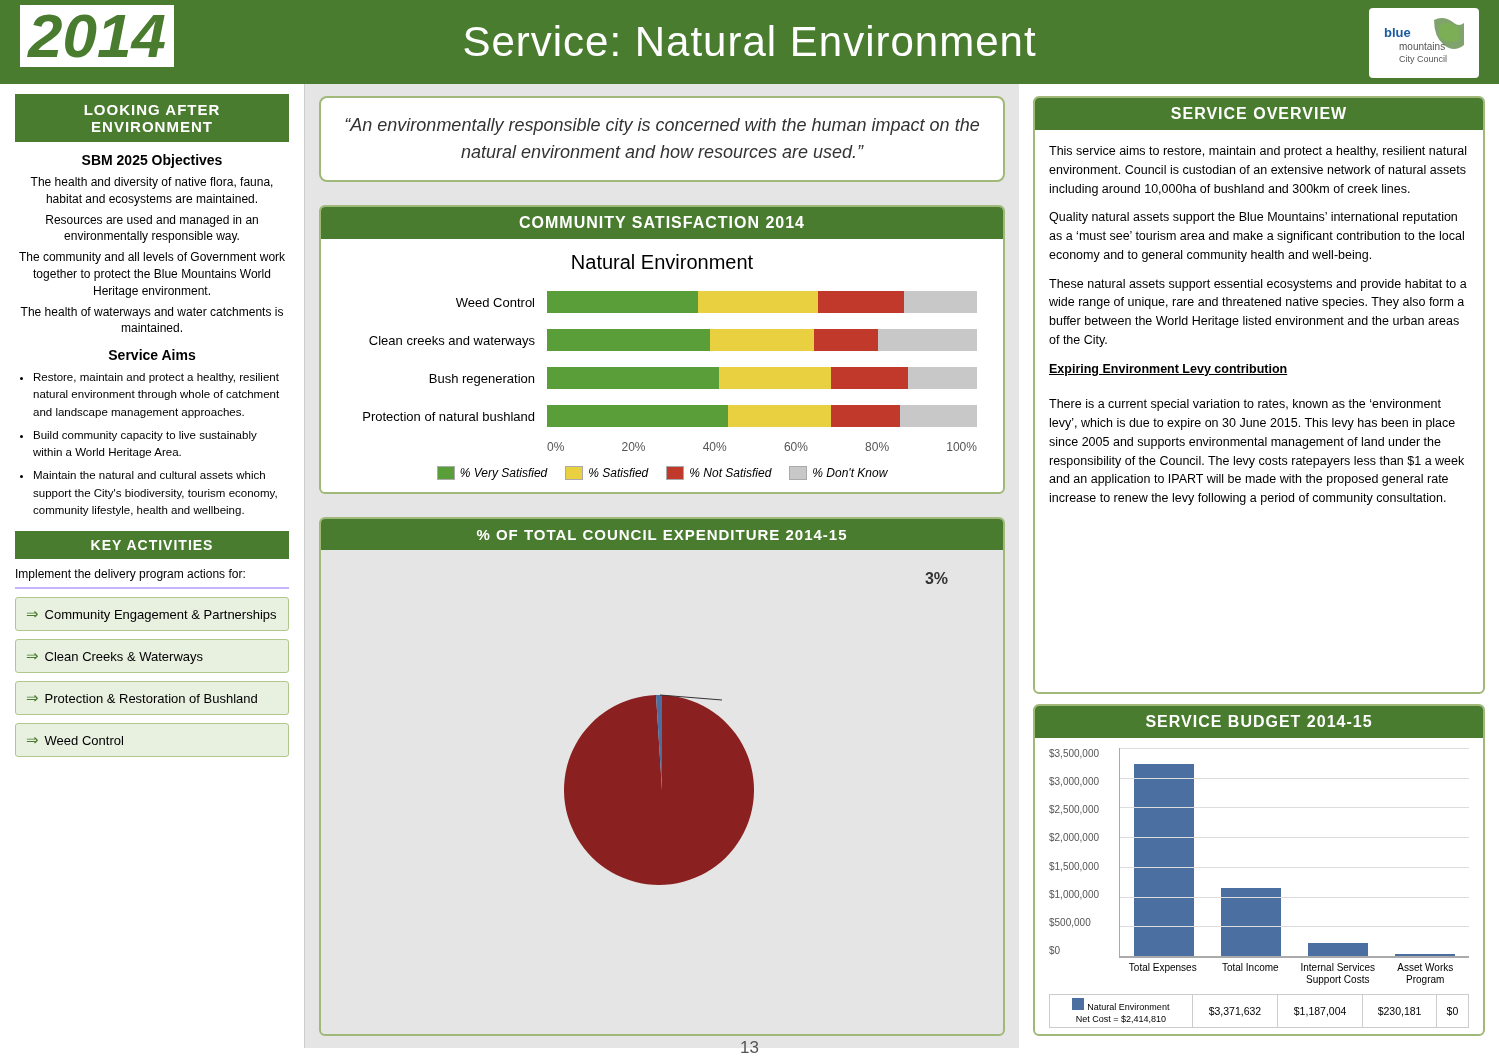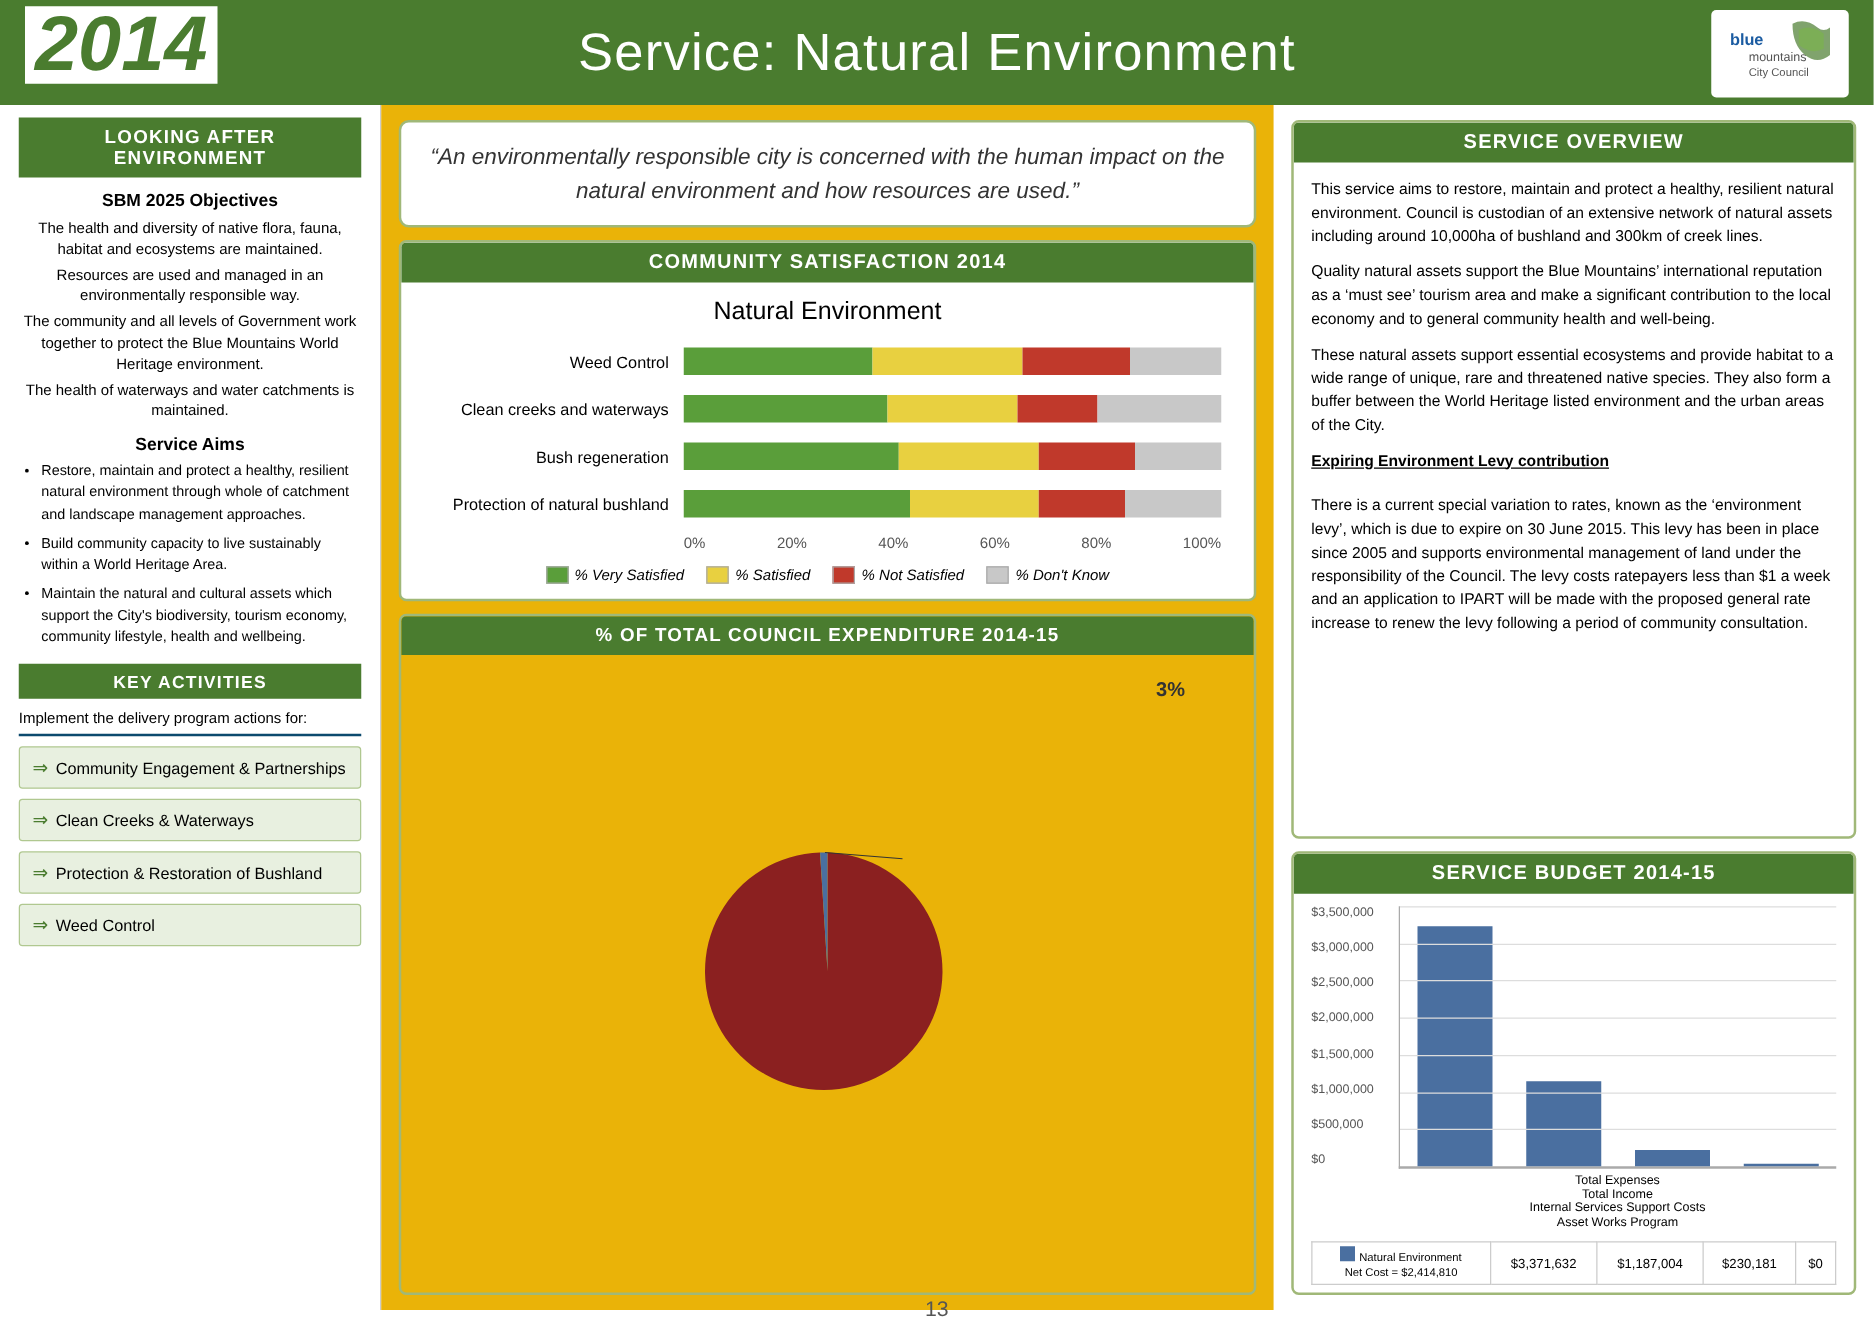--- a/index.html
+++ b/index.html
@@ -146,10 +146,10 @@
     .center-panel {
       flex: 1;
       padding: 12px 14px;
-      background: #eab308;
+      background: #e5e5e5;
       display: flex;
       flex-direction: column;
-      gap: 10px;
+      gap: 23px;
     }
 
     .quote-box {

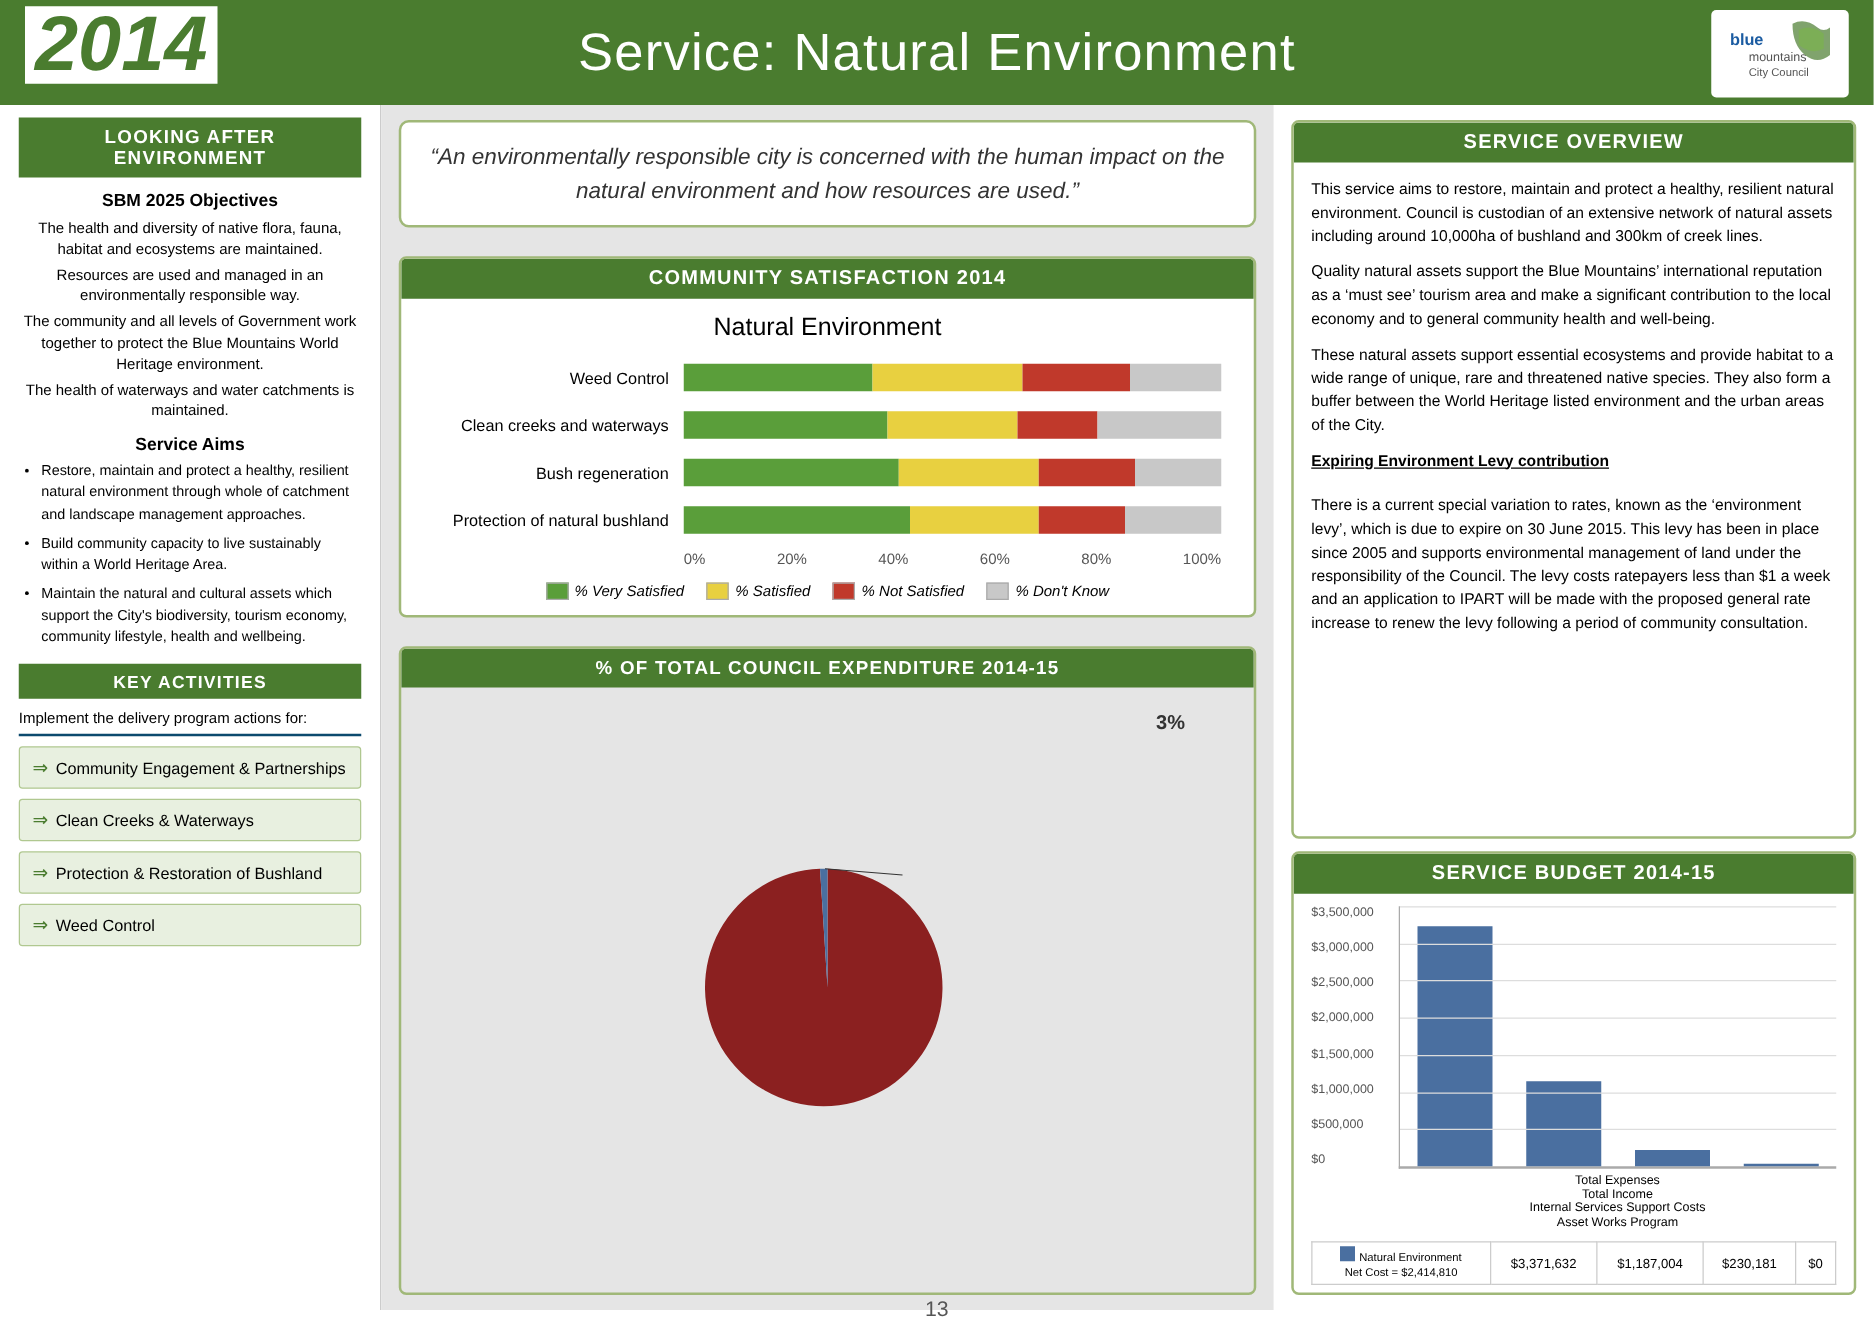--- a/index.html
+++ b/index.html
@@ -122,7 +122,7 @@
     }
     .delivery-text {
       font-size: 12px;
-      border-bottom: 2px solid #0c4a6e;
+      border-bottom: 2px solid #c4b5fd;
       padding-bottom: 6px;
       margin-bottom: 8px;
     }

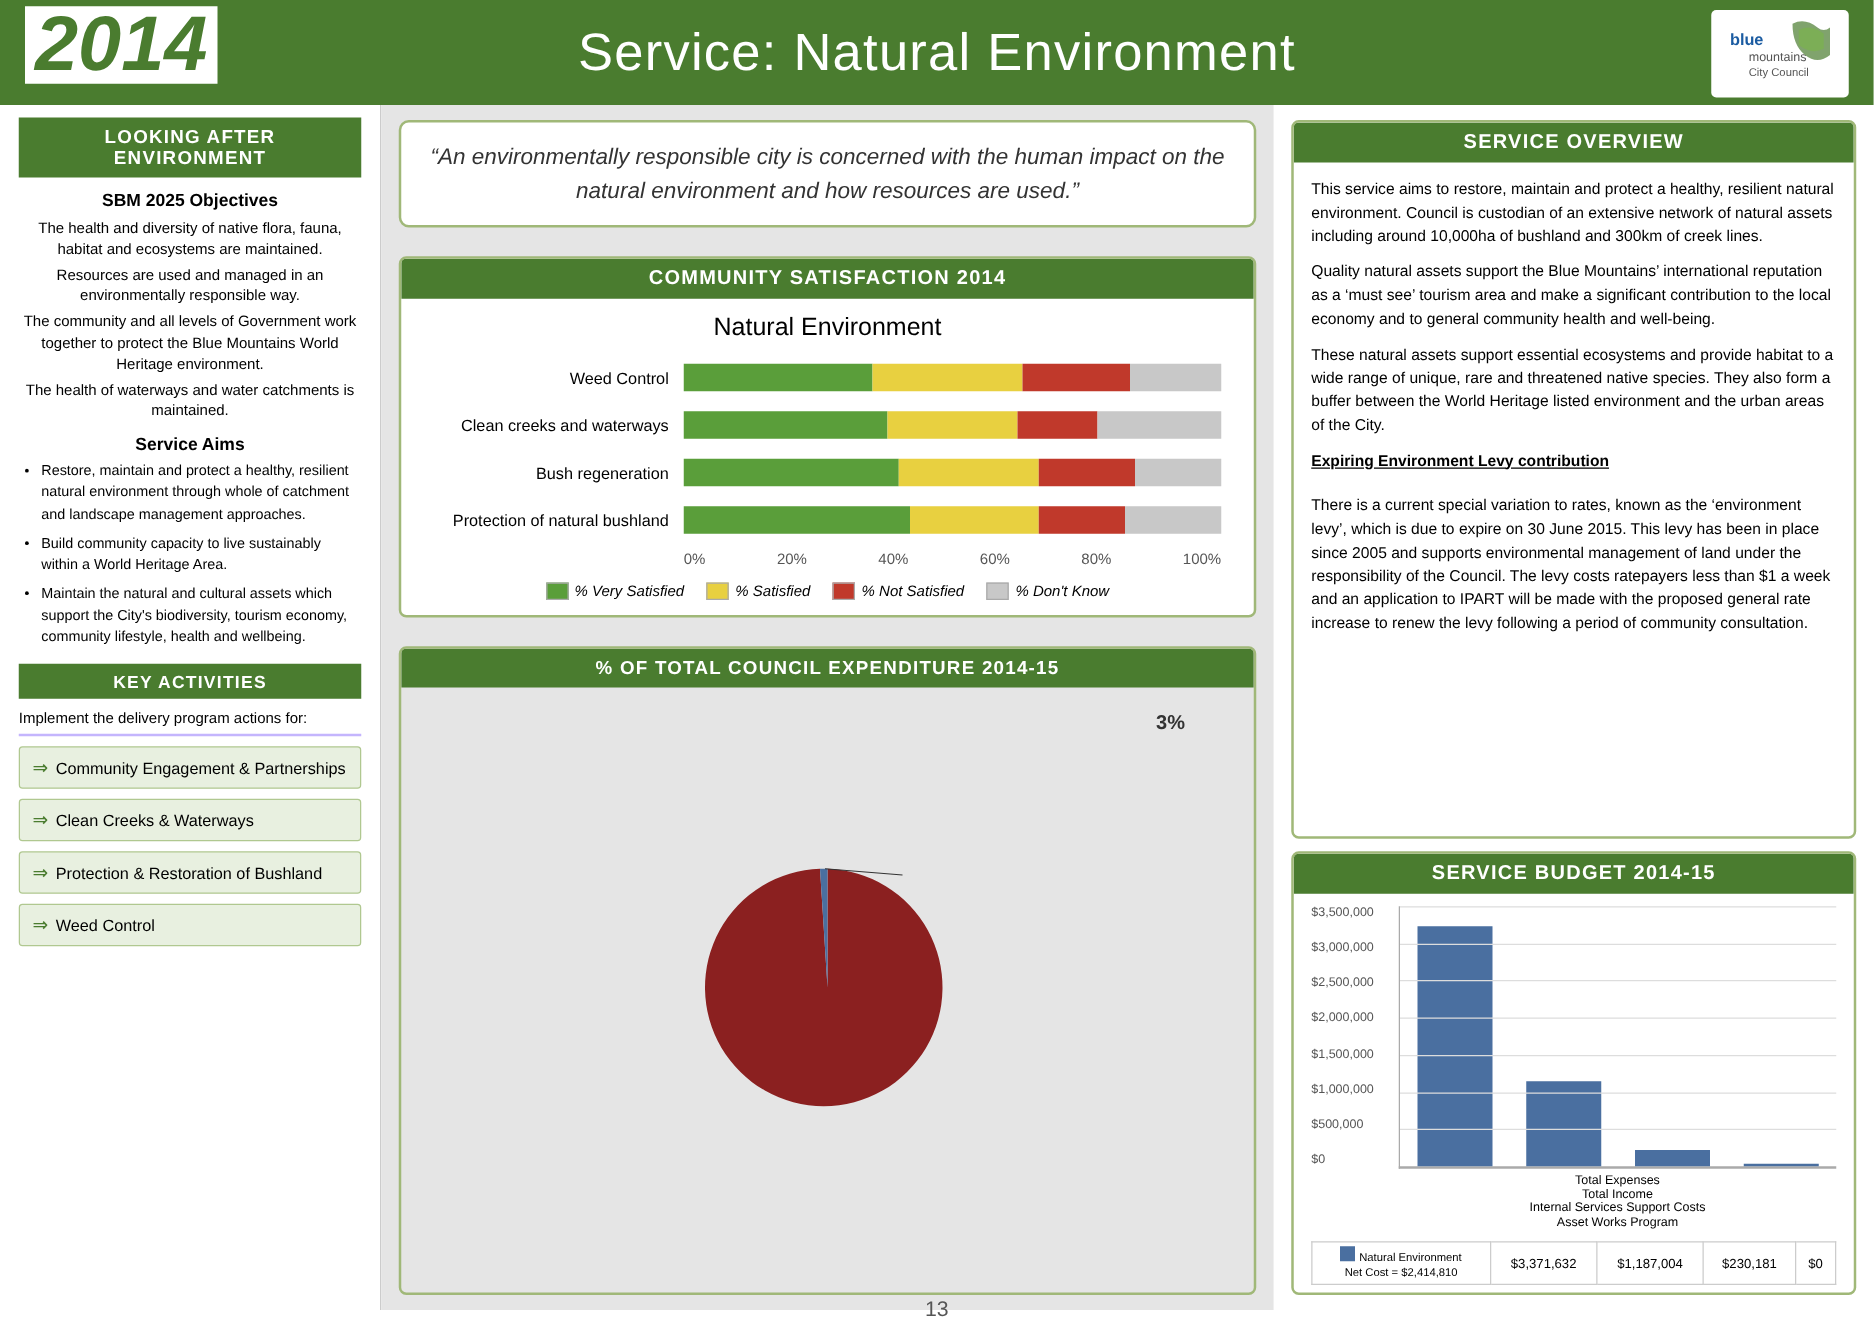--- a/index.html
+++ b/index.html
@@ -603,7 +603,7 @@
           </div>
         </div>
 
-        <div style="display:flex;padding-left:70px;margin-top:4px;flex-direction:column;">
+        <div style="display:flex;padding-left:70px;margin-top:4px;">
           <div style="flex:1;text-align:center;font-size:10px;">Total Expenses</div>
           <div style="flex:1;text-align:center;font-size:10px;">Total Income</div>
           <div style="flex:1;text-align:center;font-size:10px;line-height:1.2;">Internal Services Support Costs</div>

